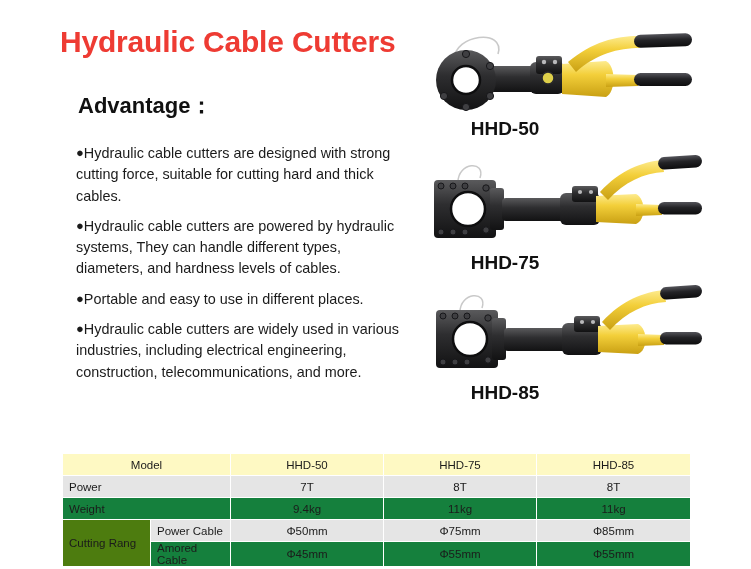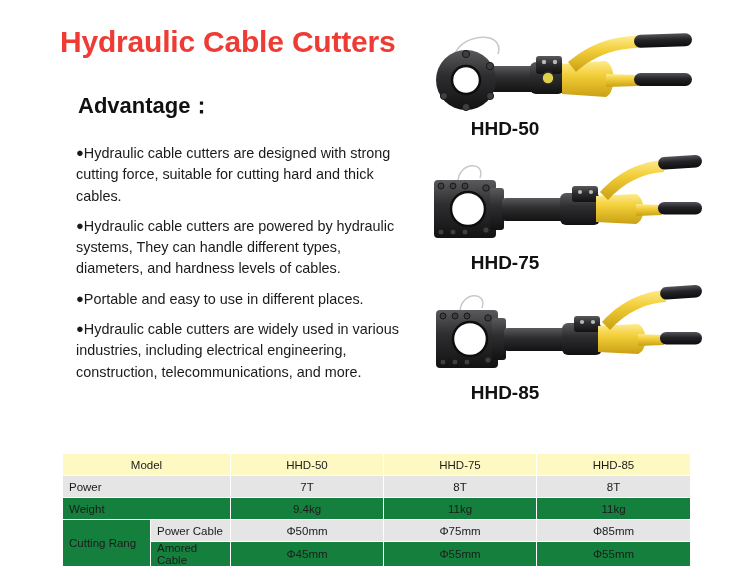--- a/index.html
+++ b/index.html
@@ -69,7 +69,7 @@
   .hdr{background:#fef9c3;text-align:center;font-weight:normal;}
   .lite{background:#e5e5e5;}
   .dark{background:#15803d;}
-  .merge{background:#15803d;}
+  .merge{background:#4d7c0f;}
   .ctr{text-align:center;}
   .lft{text-align:left;padding-left:7px;}
 </style>

